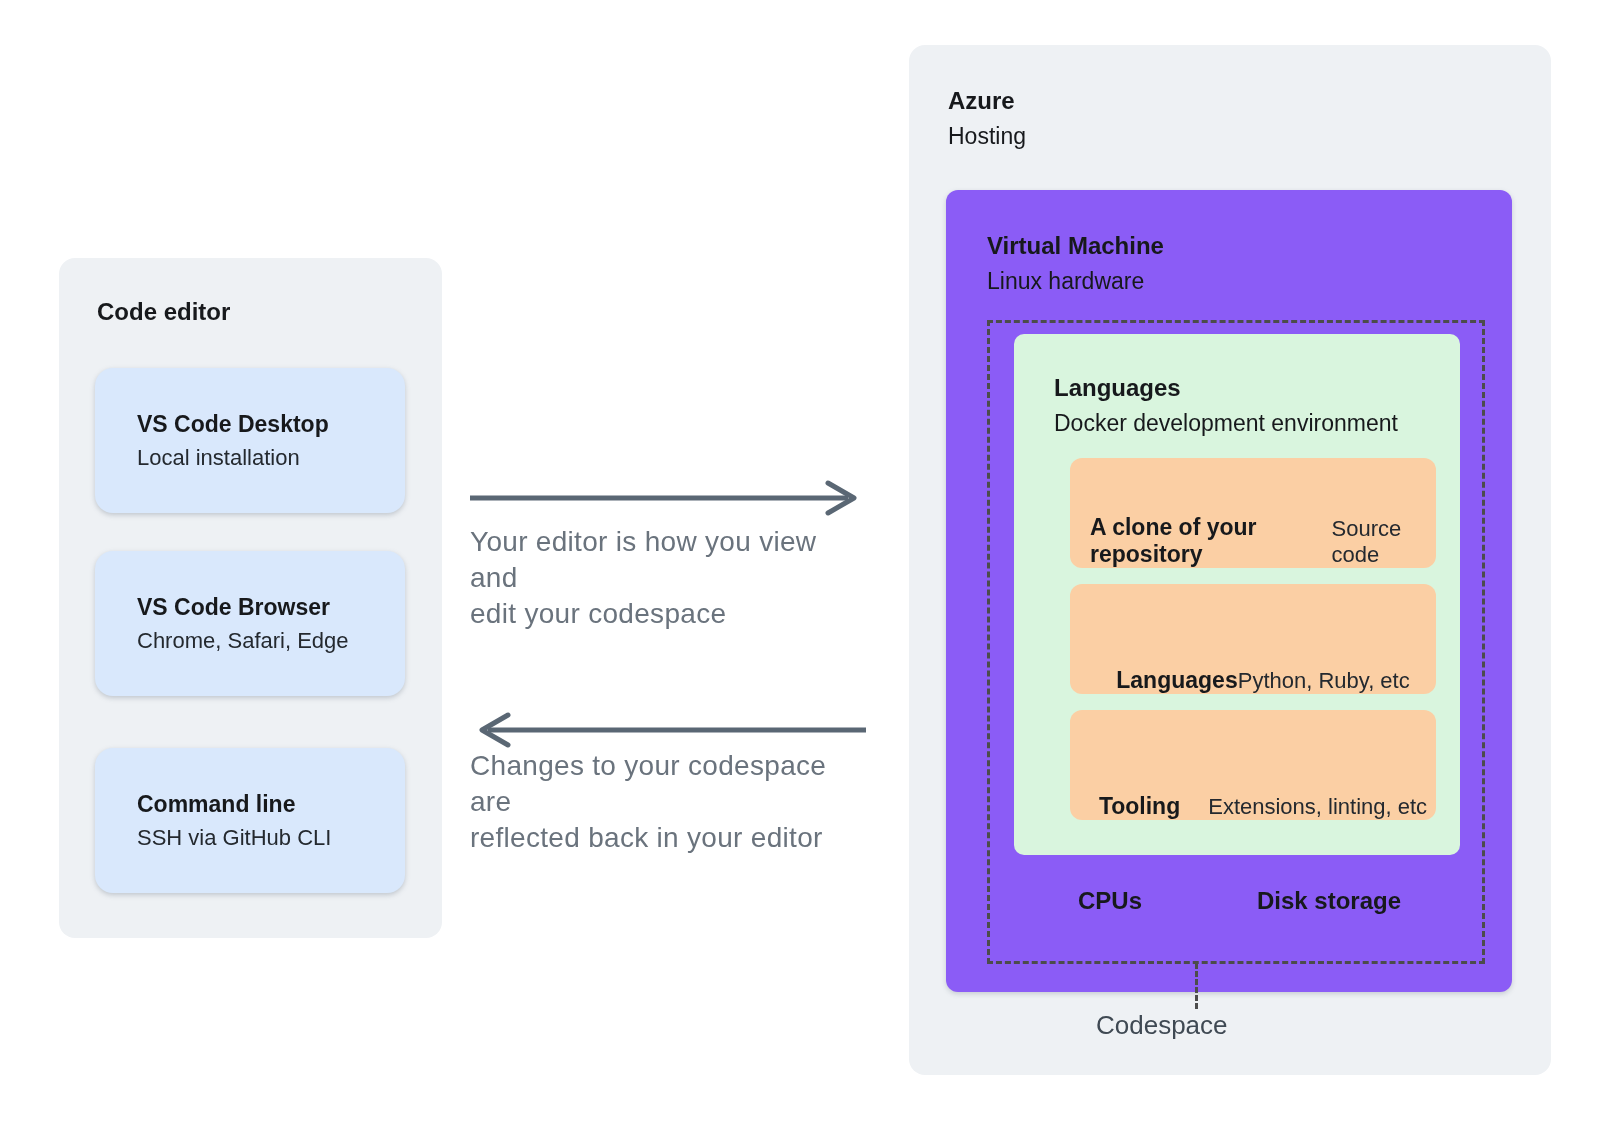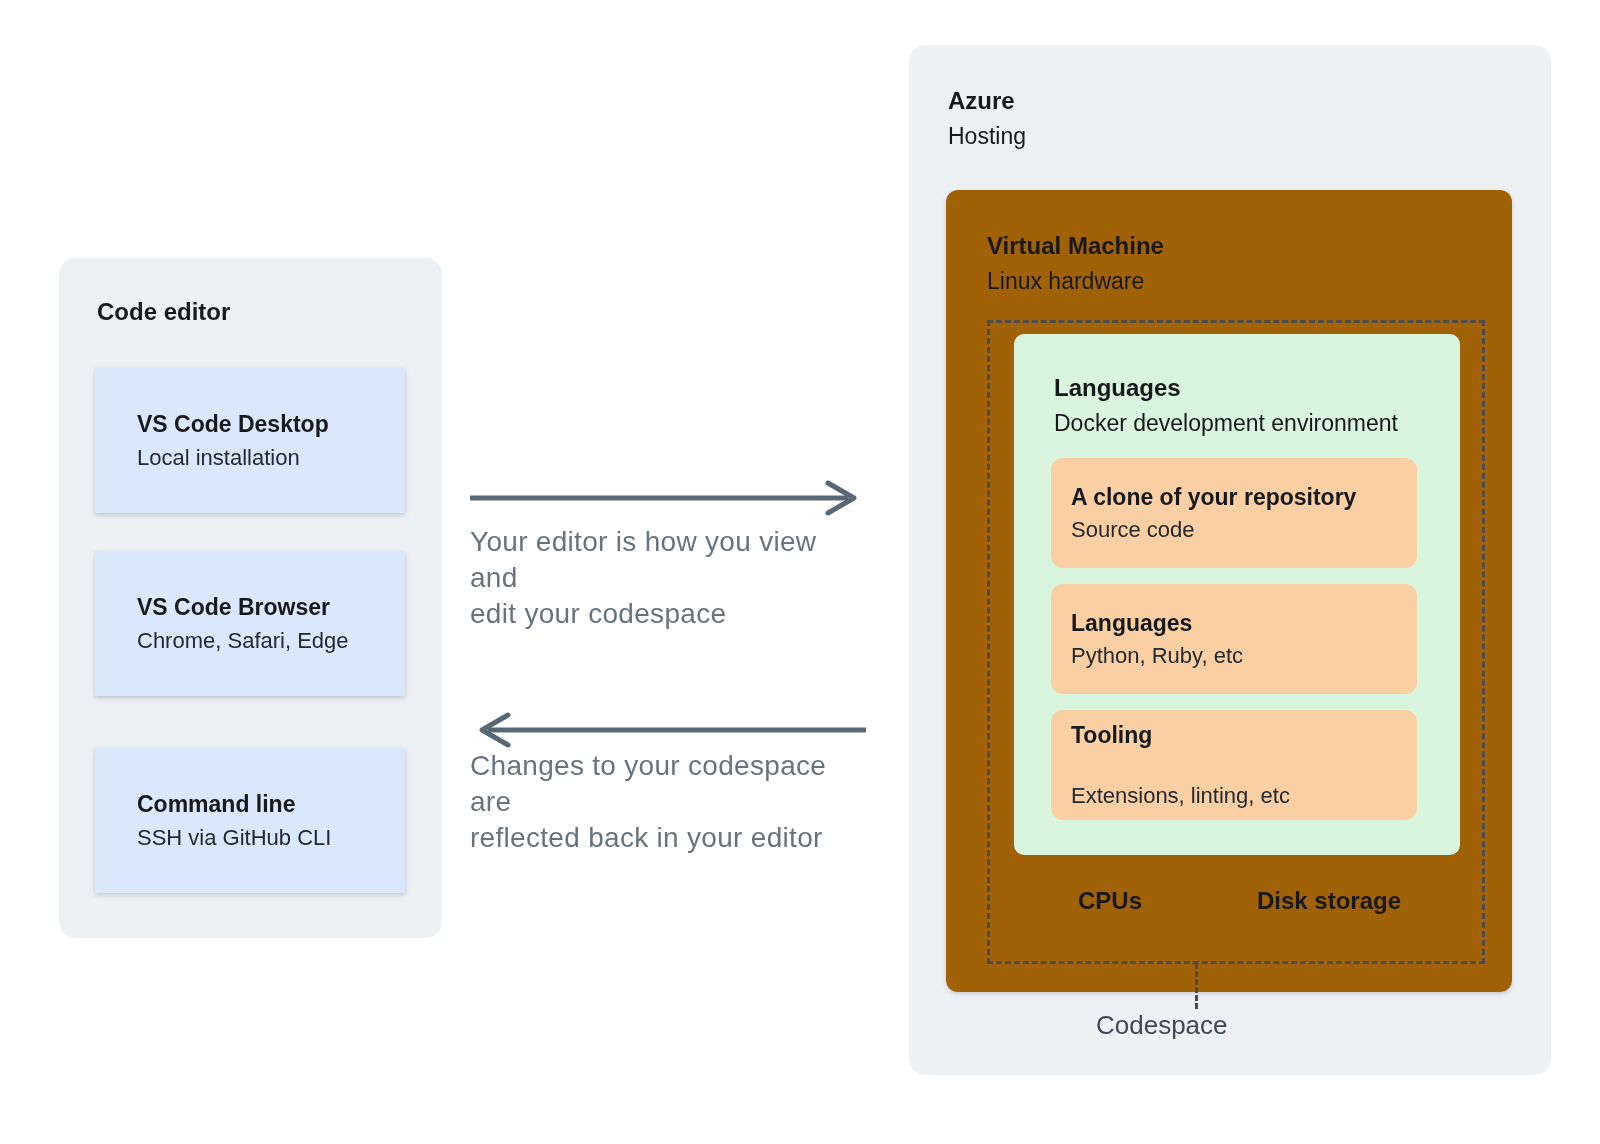--- a/index.html
+++ b/index.html
@@ -68,7 +68,7 @@
     top: 145px;
     width: 566px;
     height: 802px;
-    background: #a16207;
+    background: #8b5cf6;
     border-radius: 12px;
     box-shadow: 0 2px 5px rgba(110, 120, 135, 0.3);
   }

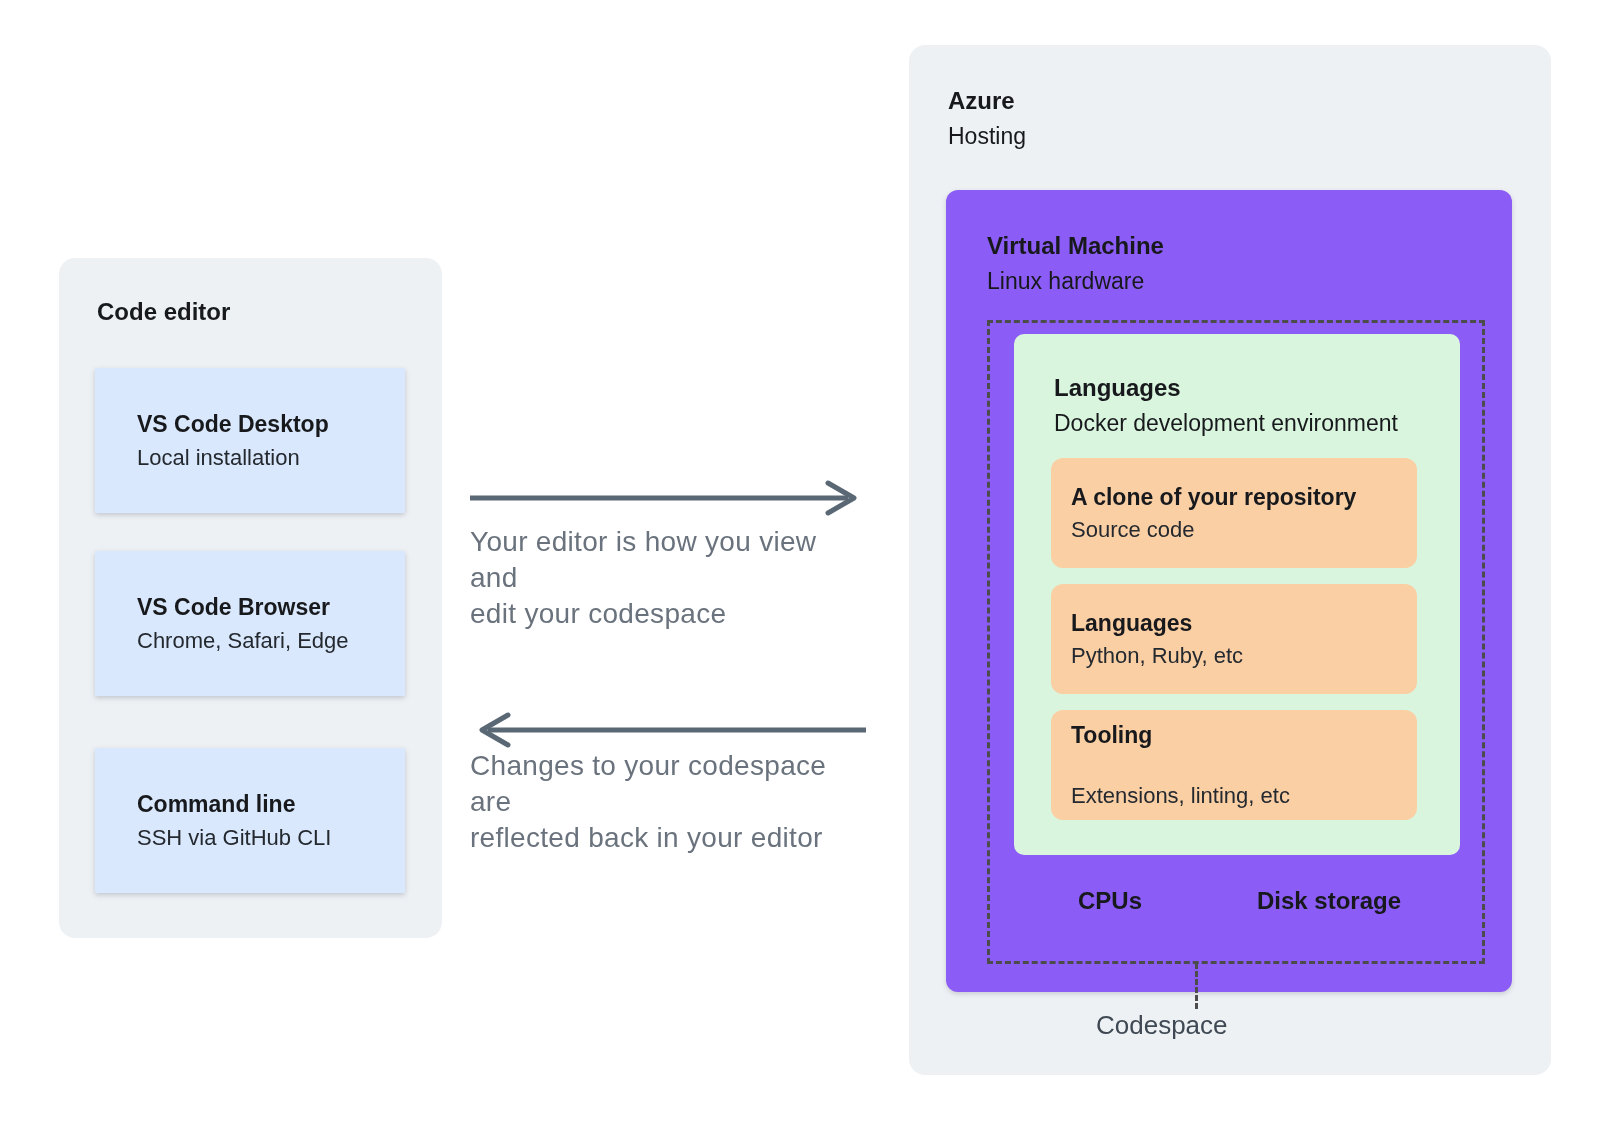--- a/index.html
+++ b/index.html
@@ -33,7 +33,7 @@
     width: 310px;
     height: 145px;
     background: #d9e8fc;
-    border-radius: 1px;
+    border-radius: 18px;
     box-shadow: 0 2px 5px rgba(110, 120, 135, 0.35);
     display: flex;
     flex-direction: column;

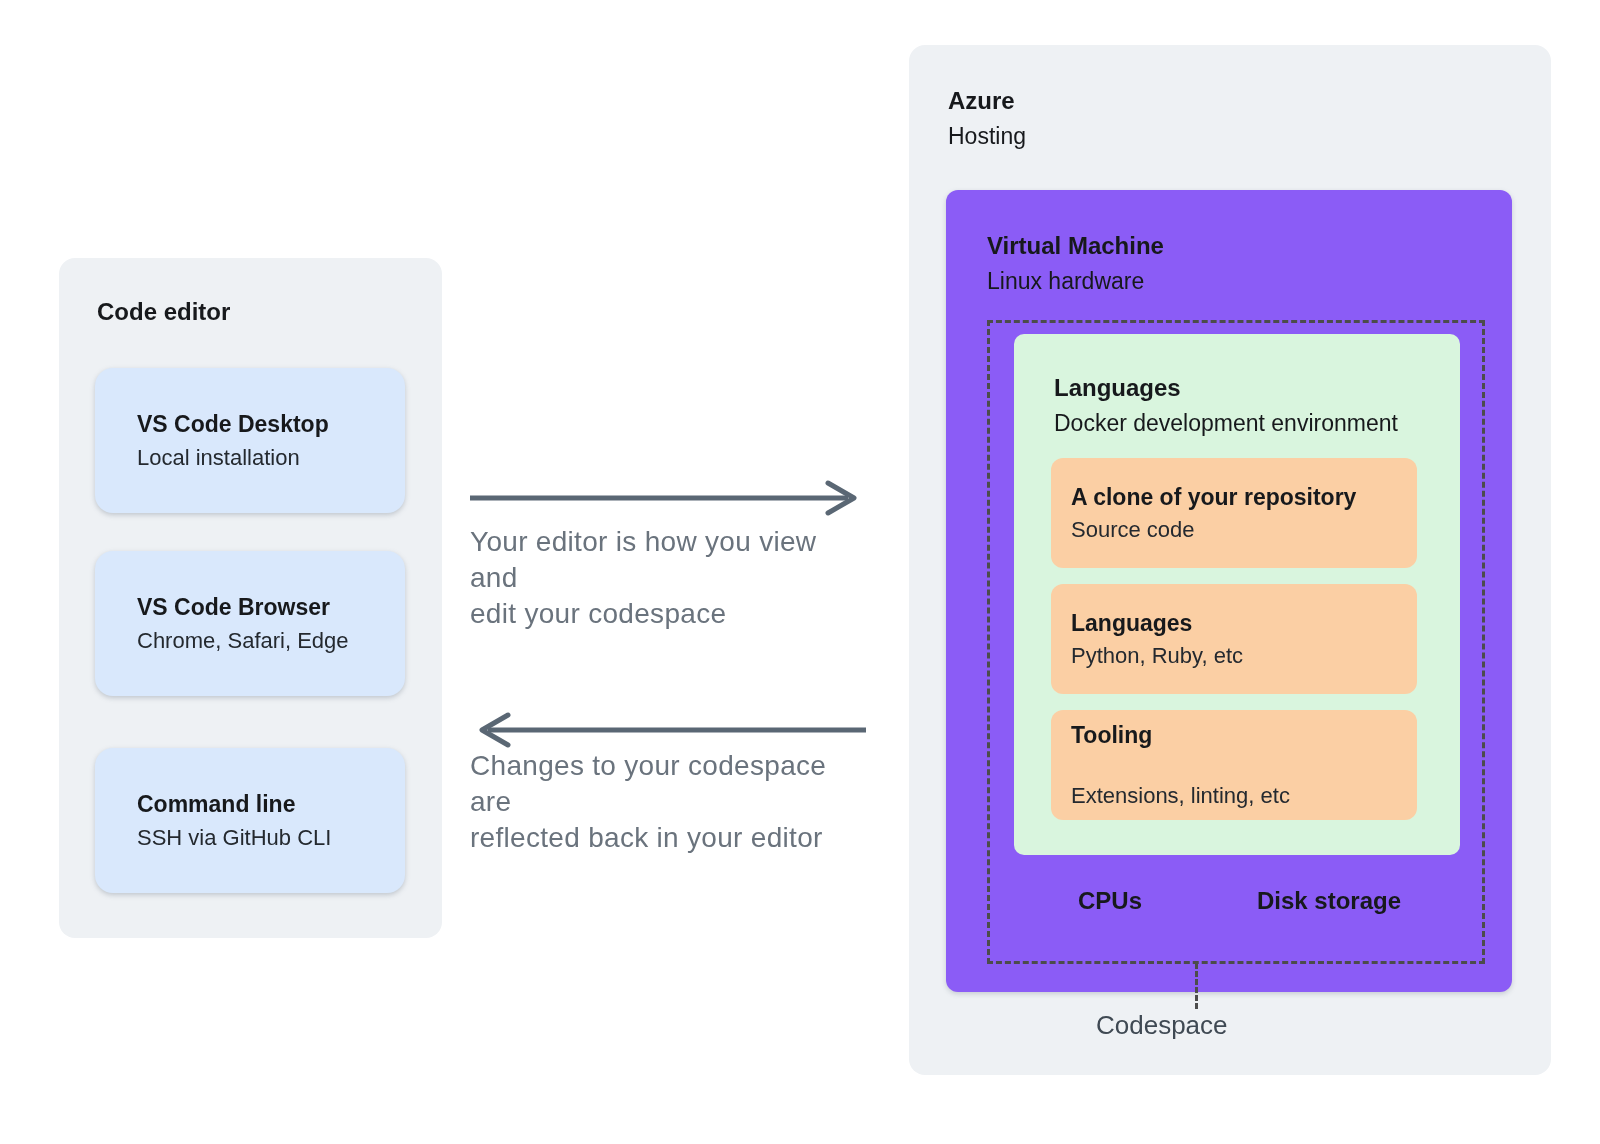--- a/index.html
+++ b/index.html
@@ -96,15 +96,16 @@
 
   .orange-card {
     position: absolute;
-    left: 37px;
+    left: 56px;
     width: 366px;
     height: 110px;
     background: #fbcfa4;
     border-radius: 12px;
     display: flex;
-    flex-direction: column;
+    flex-direction: row;
     justify-content: center;
     padding-left: 20px;
+    align-items: flex-end;
   }
   #container-card-0 { top: 124px; }
   #container-card-1 { top: 250px; }

